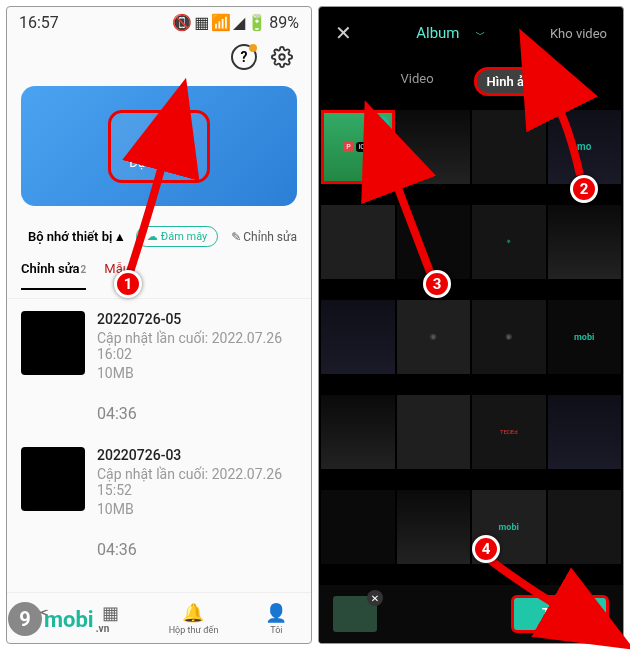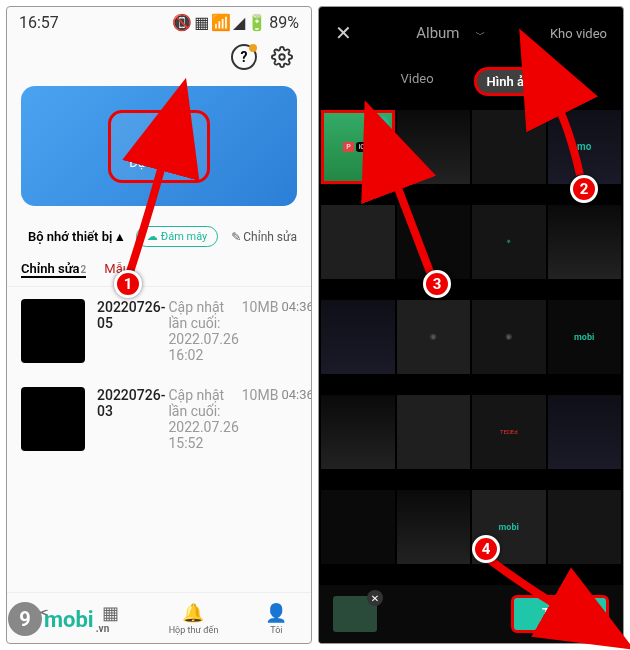--- a/index.html
+++ b/index.html
@@ -48,7 +48,7 @@
     
     .dark-header { display: flex; align-items: center; justify-content: space-between; padding: 14px 16px; color: #eee; }
     .close-x { font-size: 20px; color: #ccc; }
-    .album-drop { font-size: 15px; color: #a3a3a3; display: flex; align-items: flex-end; gap: 16px; }
+    .album-drop { font-size: 15px; color: #5eead4; display: flex; align-items: flex-end; gap: 16px; }
     .chev { font-size: 10px; }
     .kho-video { font-size: 13px; color: #aaa; }
 

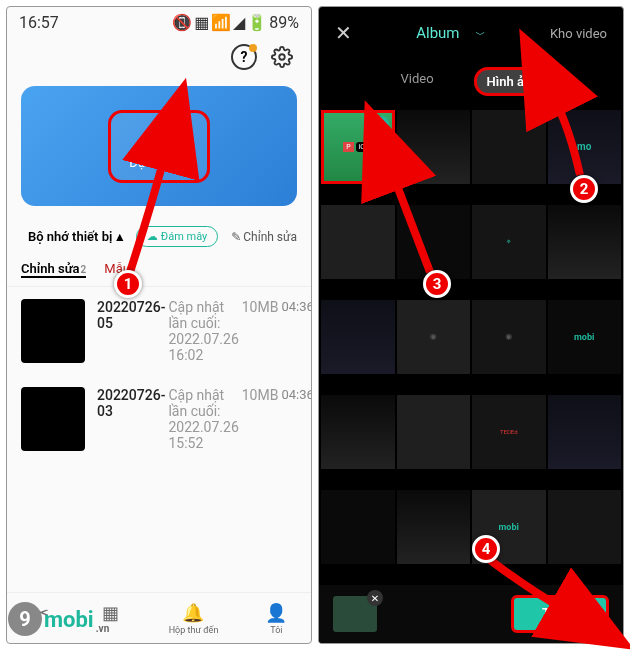--- a/index.html
+++ b/index.html
@@ -30,7 +30,7 @@
 
     .tabs-row { display: flex; gap: 18px; padding: 4px 14px 8px; font-size: 13px; border-bottom: 1px solid #eee; }
     .tab-item { color: #b91c1c; }
-    .tab-item.active { color: #000; font-weight: 600; border-bottom: 2px solid #000; padding-bottom: 0; }
+    .tab-item.active { color: #000; font-weight: 600; border-bottom: 2px solid #000; padding-bottom: 12px; }
     .tab-count { font-size: 10px; color: #888; margin-left: 1px; }
 
     .project-list { flex: 1; overflow: hidden; }

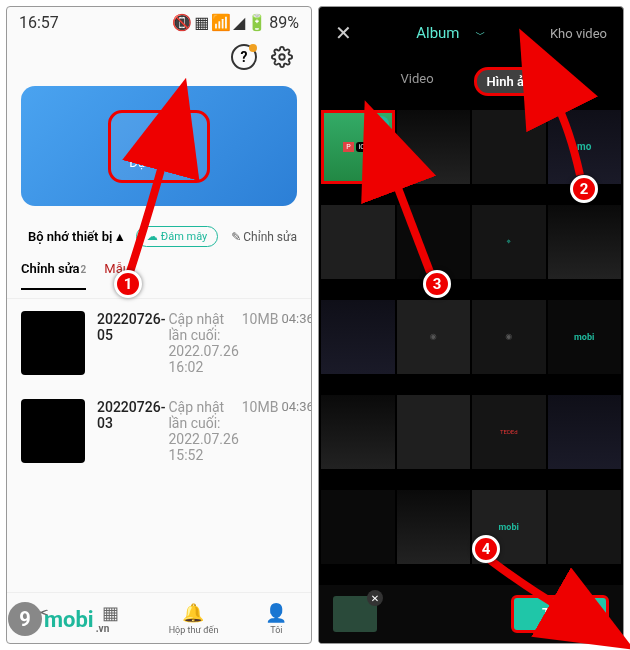--- a/index.html
+++ b/index.html
@@ -36,7 +36,7 @@
     .project-list { flex: 1; overflow: hidden; }
     .project-item { display: flex; gap: 12px; padding: 12px 14px; }
     .thumb { width: 64px; height: 64px; background: #000; border-radius: 4px; flex-shrink: 0; }
-    .pinfo { display: flex; flex-direction: row; gap: 3px; font-size: 12px; }
+    .pinfo { display: flex; flex-direction: column; gap: 3px; font-size: 12px; }
     .pname { font-size: 14px; color: #222; font-weight: 500; }
     .pmeta { color: #999; font-size: 14px; }
     .pdur { color: #888; font-size: 13px; }

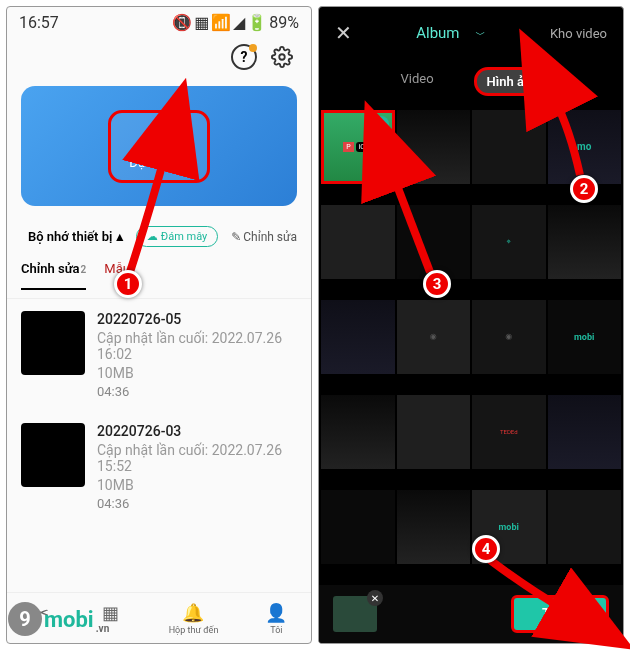--- a/index.html
+++ b/index.html
@@ -39,7 +39,7 @@
     .pinfo { display: flex; flex-direction: column; gap: 3px; font-size: 12px; }
     .pname { font-size: 14px; color: #222; font-weight: 500; }
     .pmeta { color: #999; font-size: 14px; }
-    .pdur { color: #888; font-size: 13px; }
+    .pdur { color: #888; font-size: 16px; margin-top: 20px; }
 
     .bottom-nav { display: flex; justify-content: space-around; padding: 8px 0; border-top: 1px solid #eee; }
     .nav-item { display: flex; flex-direction: column; align-items: center; gap: 2px; font-size: 9px; color: #666; }

